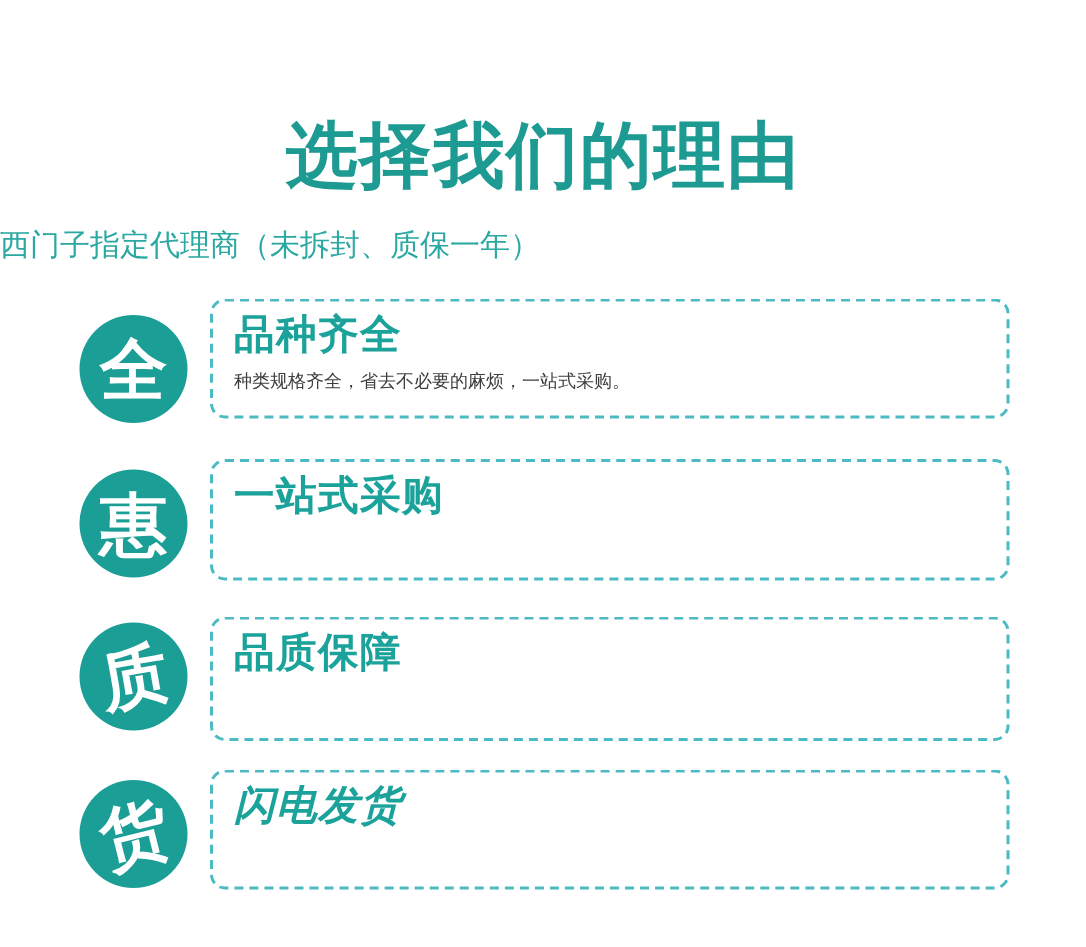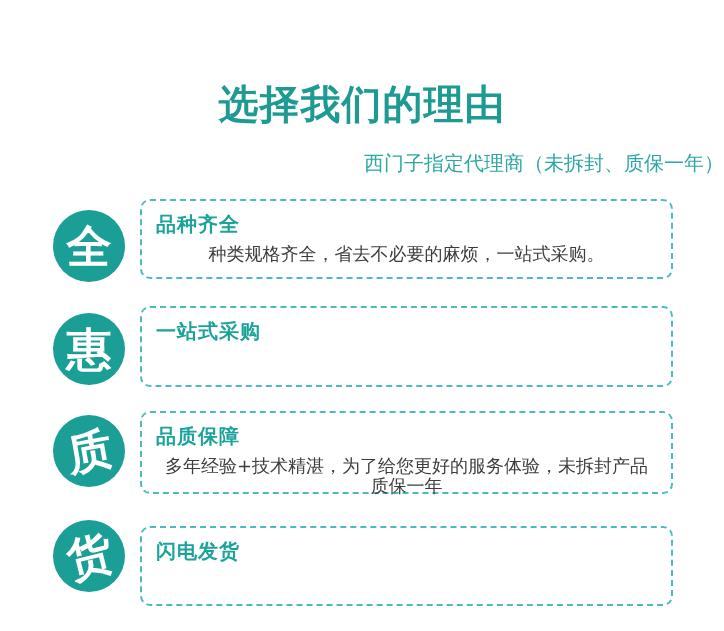--- a/index.html
+++ b/index.html
@@ -25,8 +25,8 @@
     left: 0;
     width: 100%;
     text-align: center;
-    font-family: Liberation Serif, serif;
-    font-size: 40px;
+    font-family: Liberation Sans, sans-serif;
+    font-size: 48px;
     line-height: 78px;
     font-weight: bold;
     color: var(--title-teal, #1d9a92);

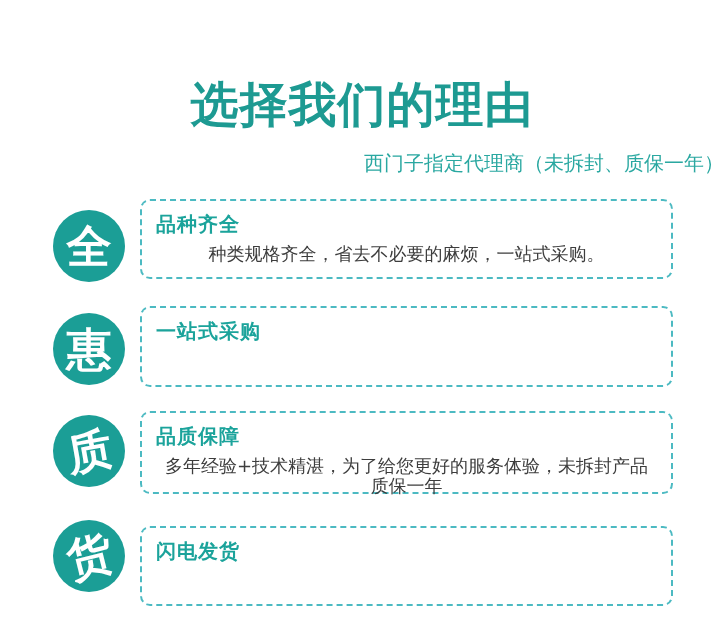--- a/index.html
+++ b/index.html
@@ -38,7 +38,7 @@
     top: 150px;
     left: 0;
     width: 100%;
-    text-align: right;
+    text-align: left;
     font-size: 20px;
     line-height: 26px;
     color: var(--subtitle-teal, #2aa8a1);

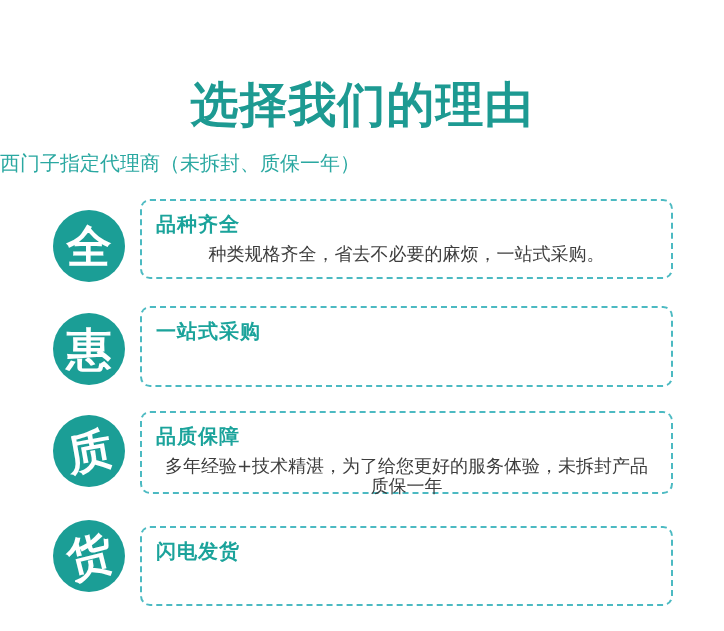--- a/index.html
+++ b/index.html
@@ -59,7 +59,7 @@
   .feature-box.f3 { top: 411px; height: 83px; }
   .feature-box.f4 { top: 526px; height: 80px; }
   .feature-heading {
-    font-size: 20px;
+    font-size: 27px;
     line-height: 32px;
     font-weight: bold;
     color: var(--heading-teal, #1ba39b);

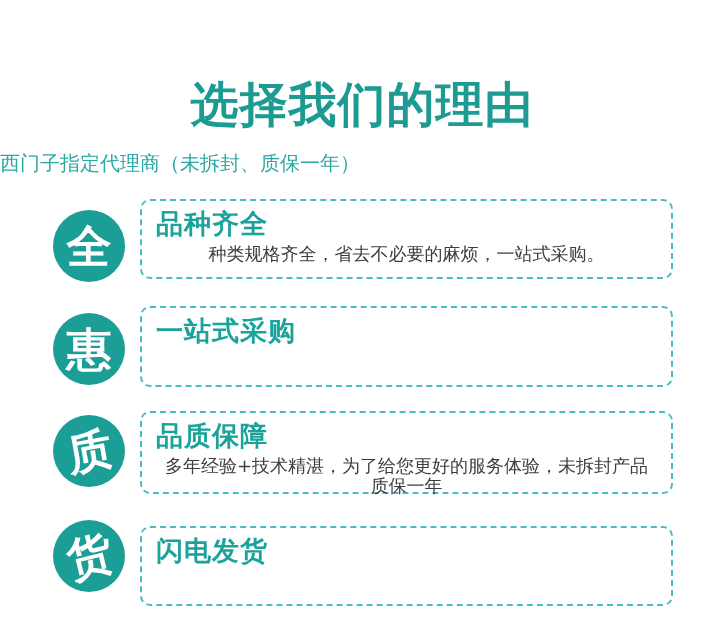--- a/index.html
+++ b/index.html
@@ -67,10 +67,9 @@
     letter-spacing: 1px;
   }
   .feature-description {
-    font-size: 18px;
+    font-size: 12px;
     line-height: 20px;
     color: var(--body-text, #3d3d3d);
-    text-align: center;
   }
   .badge {
     position: absolute;

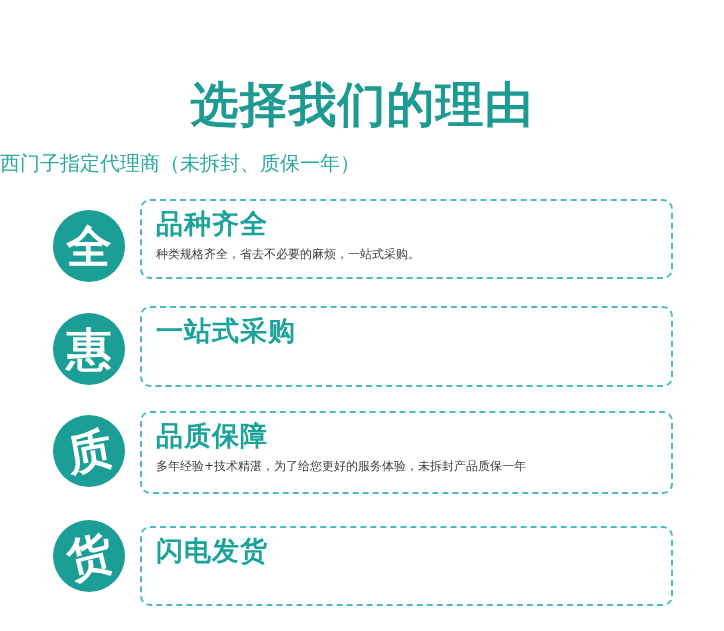--- a/index.html
+++ b/index.html
@@ -122,7 +122,6 @@
 </div>
 <div class="feature-box f3">
   <div class="feature-heading">品质保障</div>
-  <div class="feature-description">多年经验+技术精湛，为了给您更好的服务体验，未拆封产品质保一年</div>
 </div>
 
 <div class="badge b4">

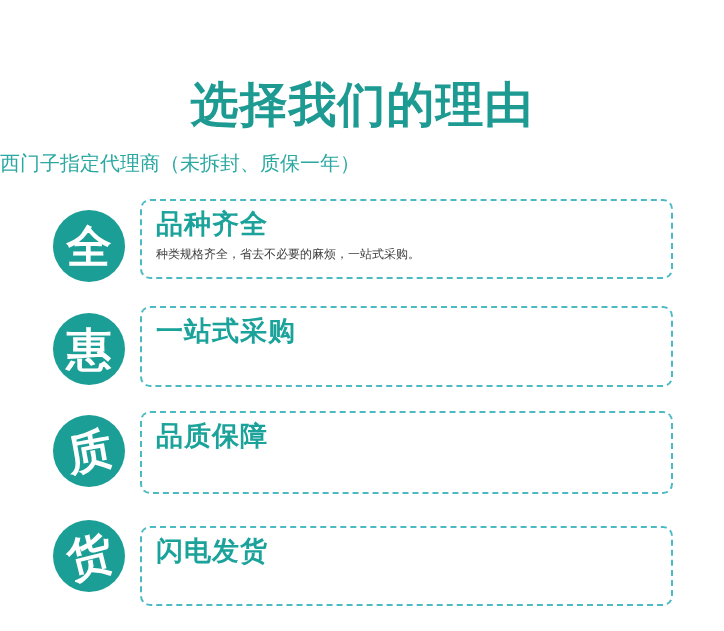--- a/index.html
+++ b/index.html
@@ -57,7 +57,7 @@
   .feature-box.f1 { top: 199px; height: 80px; }
   .feature-box.f2 { top: 306px; height: 81px; }
   .feature-box.f3 { top: 411px; height: 83px; }
-  .feature-box.f4 { top: 526px; height: 80px; }
+  .feature-box.f4 { top: 513px; height: 80px; font-style: italic; }
   .feature-heading {
     font-size: 27px;
     line-height: 32px;

